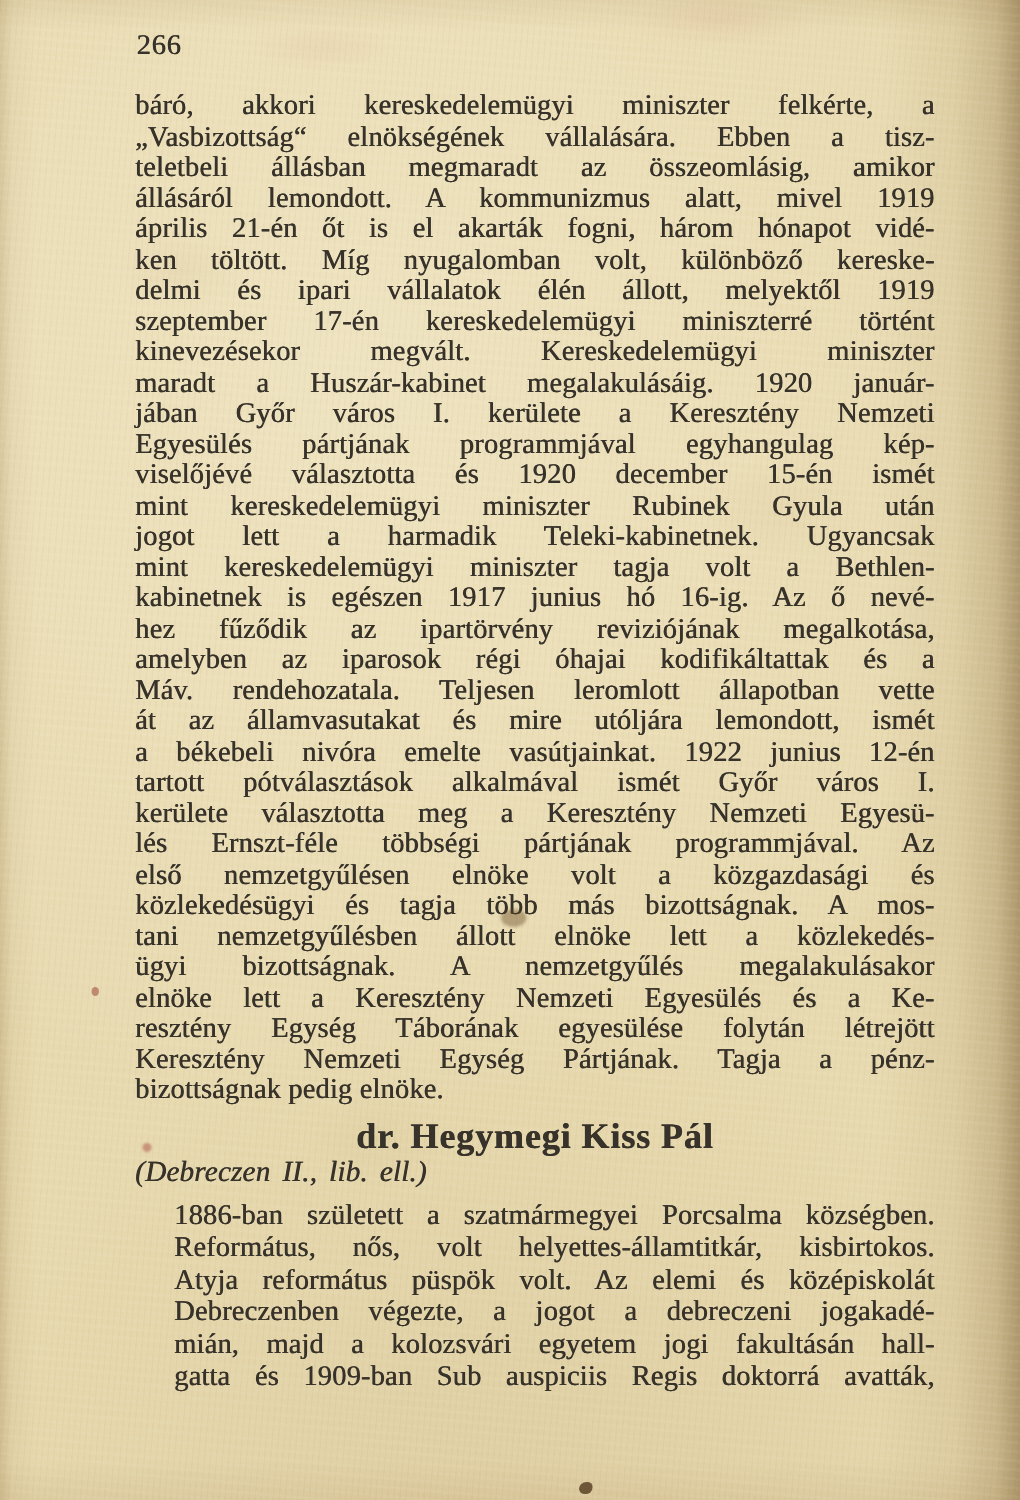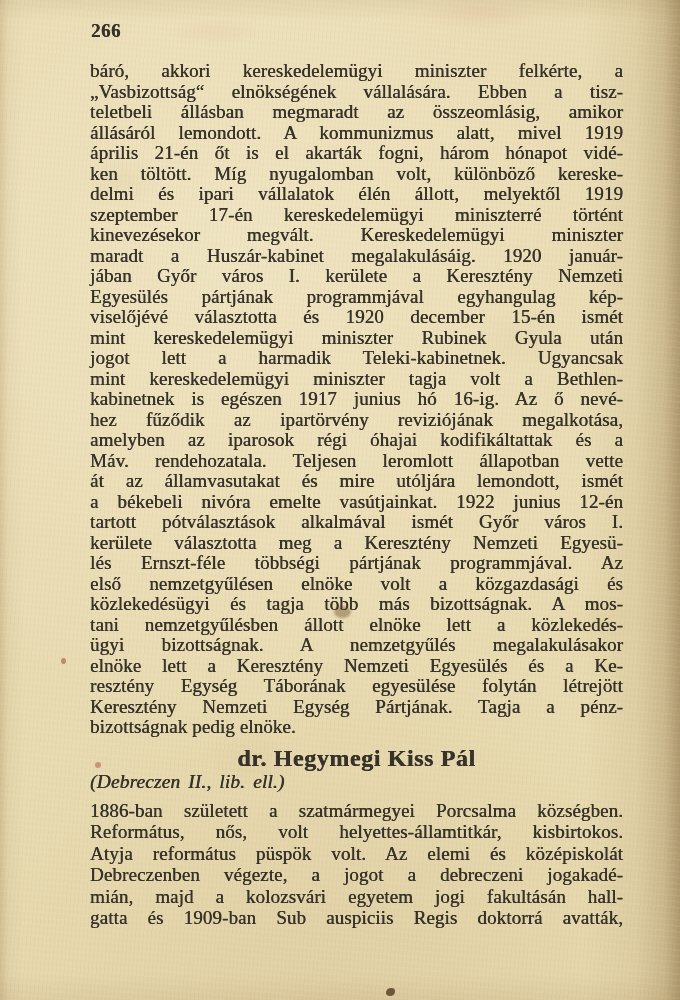--- a/index.html
+++ b/index.html
@@ -48,7 +48,6 @@
     font-size: 19px;
     letter-spacing: 0.5px;
     text-shadow: 0.35px 0.2px 0 currentColor;
-    font-weight: bold;
   }
 
   .text-column {

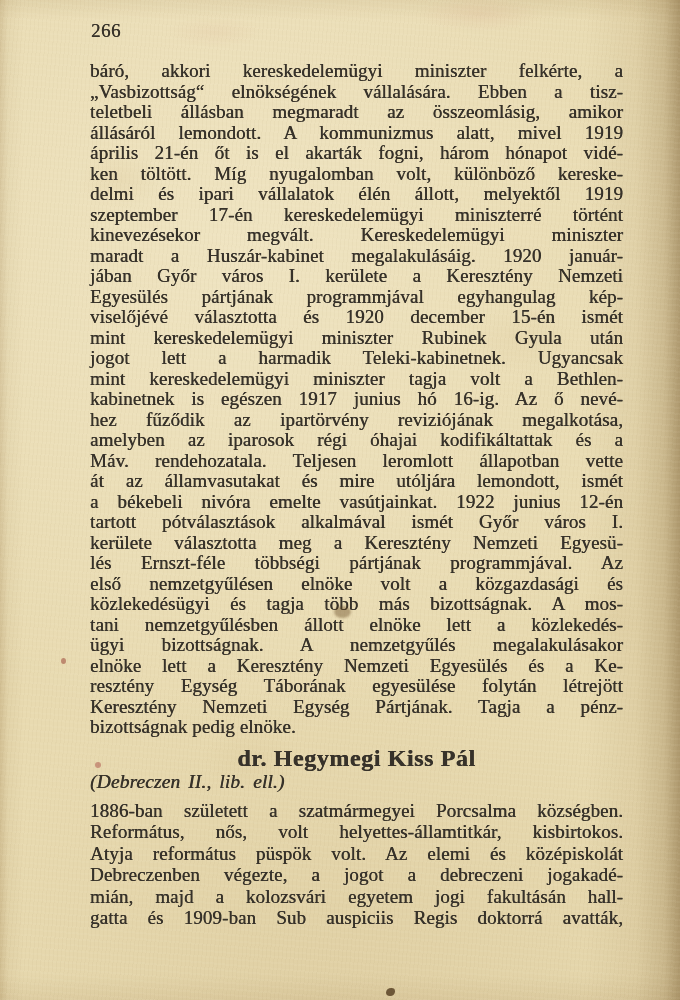--- a/index.html
+++ b/index.html
@@ -85,7 +85,7 @@
     font-style: italic;
     word-spacing: 3px;
   }
-  #para2 { margin-top: 7px; }
+  #para2 { margin-top: 7px; margin-left: 26px; }
 
   .mark { position: absolute; pointer-events: none; }
   .ink-speck-bottom {

